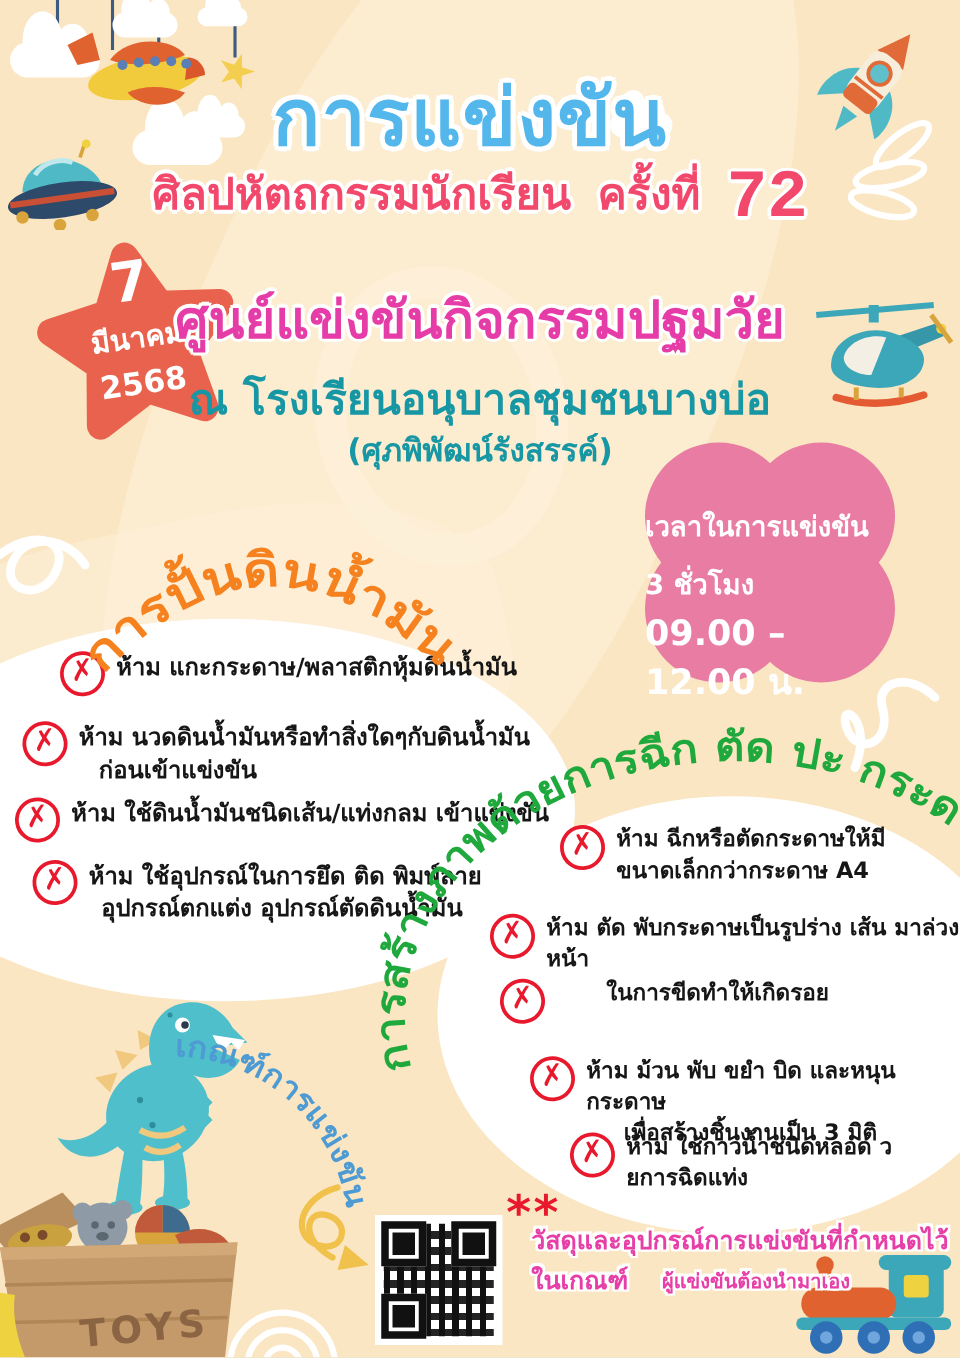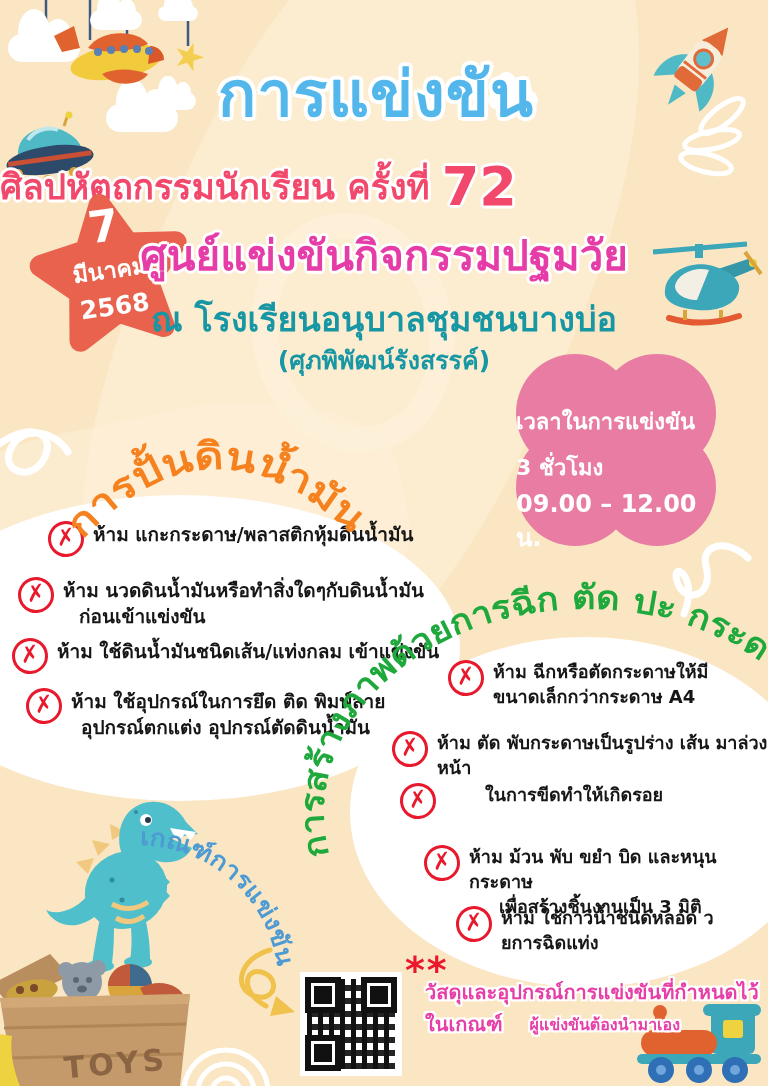--- a/index.html
+++ b/index.html
@@ -26,10 +26,10 @@
     font-size:63px;font-weight:800;color:#53B7EC;letter-spacing:1px;
     text-shadow:4px 0 0 #fff,-4px 0 0 #fff,0 4px 0 #fff,0 -4px 0 #fff,
                 3px 3px 0 #fff,-3px 3px 0 #fff,3px -3px 0 #fff,-3px -3px 0 #fff;margin-left:48px;}
-  .subtitle{left:0;top:155px;width:768px;z-index:3;
+  .subtitle{left:0;top:127px;width:768px;text-align:center;z-index:3;
     font-size:35px;font-weight:800;color:#F2486B;
     text-shadow:3px 0 0 #fff,-3px 0 0 #fff,0 3px 0 #fff,0 -3px 0 #fff,
-                2px 2px 0 #fff,-2px 2px 0 #fff,2px -2px 0 #fff,-2px -2px 0 #fff;}
+                2px 2px 0 #fff,-2px 2px 0 #fff,2px -2px 0 #fff,-2px -2px 0 #fff;font-family:Liberation Mono, monospace;}
   .subtitle .num{font-size:54px;vertical-align:-6px;}
   .center-title{left:0;top:222px;width:768px;text-align:center;z-index:3;
     font-size:42px;font-weight:800;color:#E63CA7;

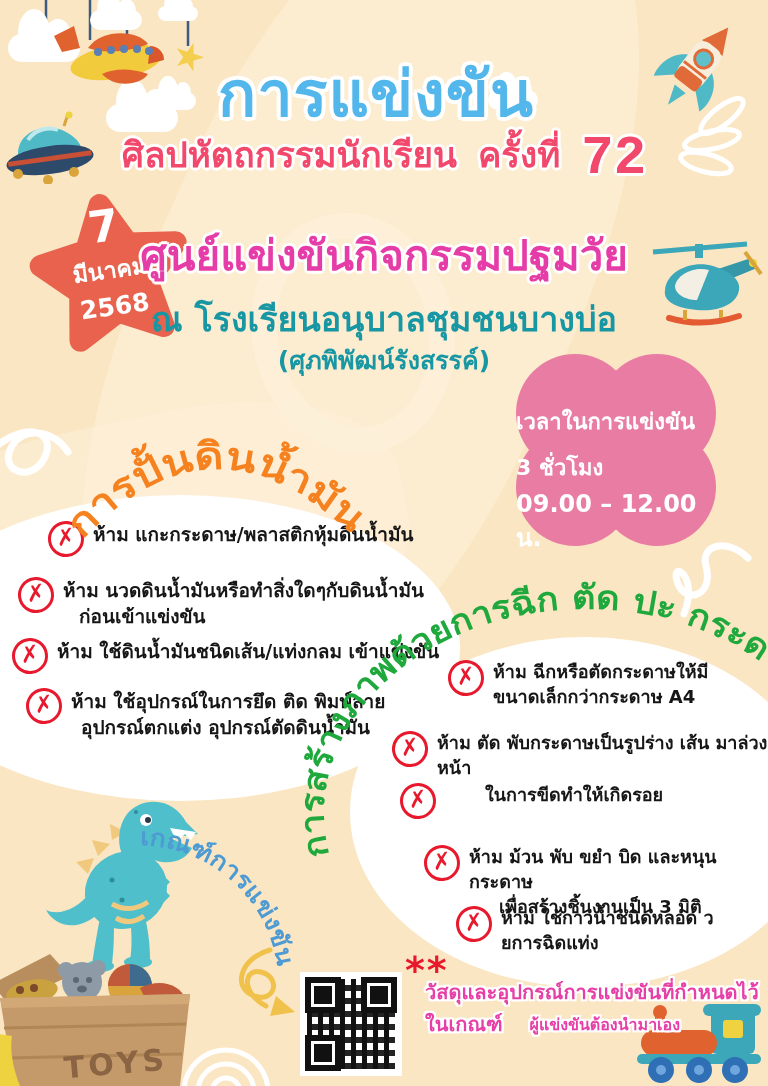--- a/index.html
+++ b/index.html
@@ -53,7 +53,7 @@
   .flower-text{position:absolute;left:0;top:0;width:100%;height:100%;z-index:2;color:#fff;}
   .ft1{position:absolute;left:0;top:50px;width:100%;font-size:22px;font-weight:700;}
   .ft2{position:absolute;left:0;top:96px;width:100%;font-size:22px;font-weight:700;}
-  .ft3{position:absolute;left:0;top:136px;width:100%;font-size:24px;font-weight:700;}
+  .ft3{position:absolute;left:0;top:136px;width:100%;font-size:28px;font-weight:700;}
   
   .circle-left{left:-100px;top:495px;width:560px;height:306px;background:#fff;border-radius:50%;z-index:1;}
   .circle-right{left:350px;top:637px;width:470px;height:350px;background:#fff;border-radius:50%;z-index:1;}

